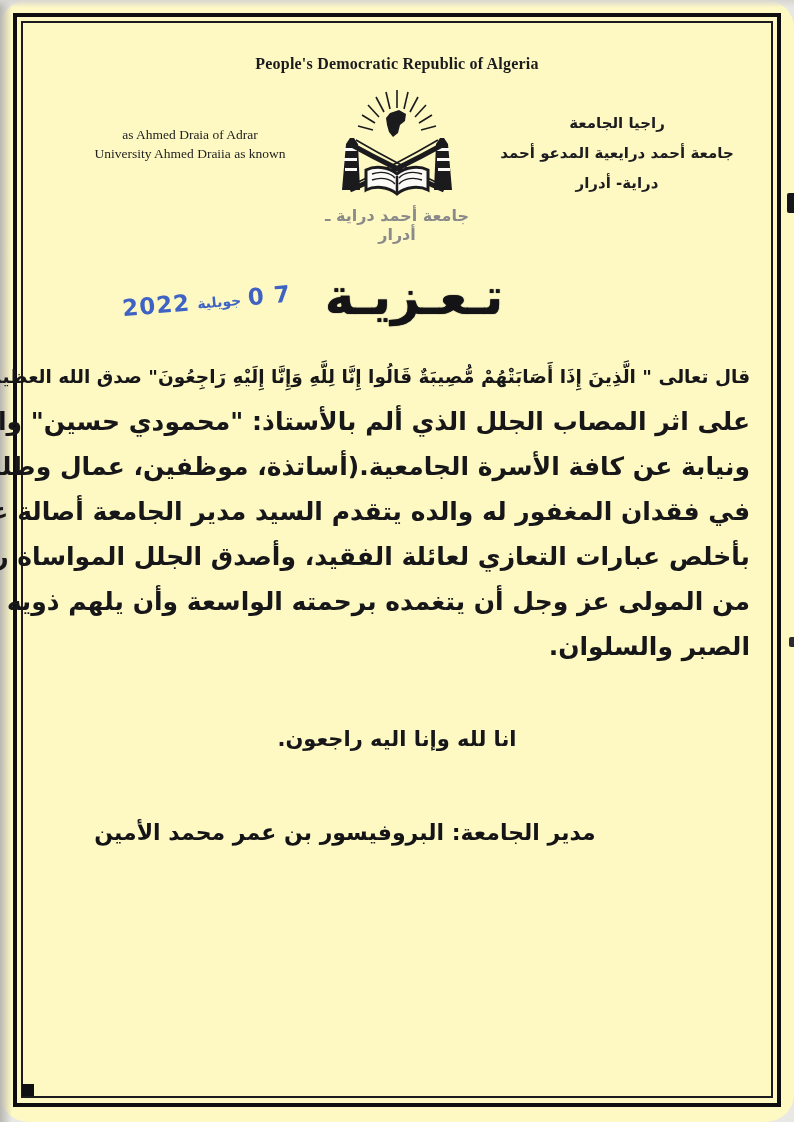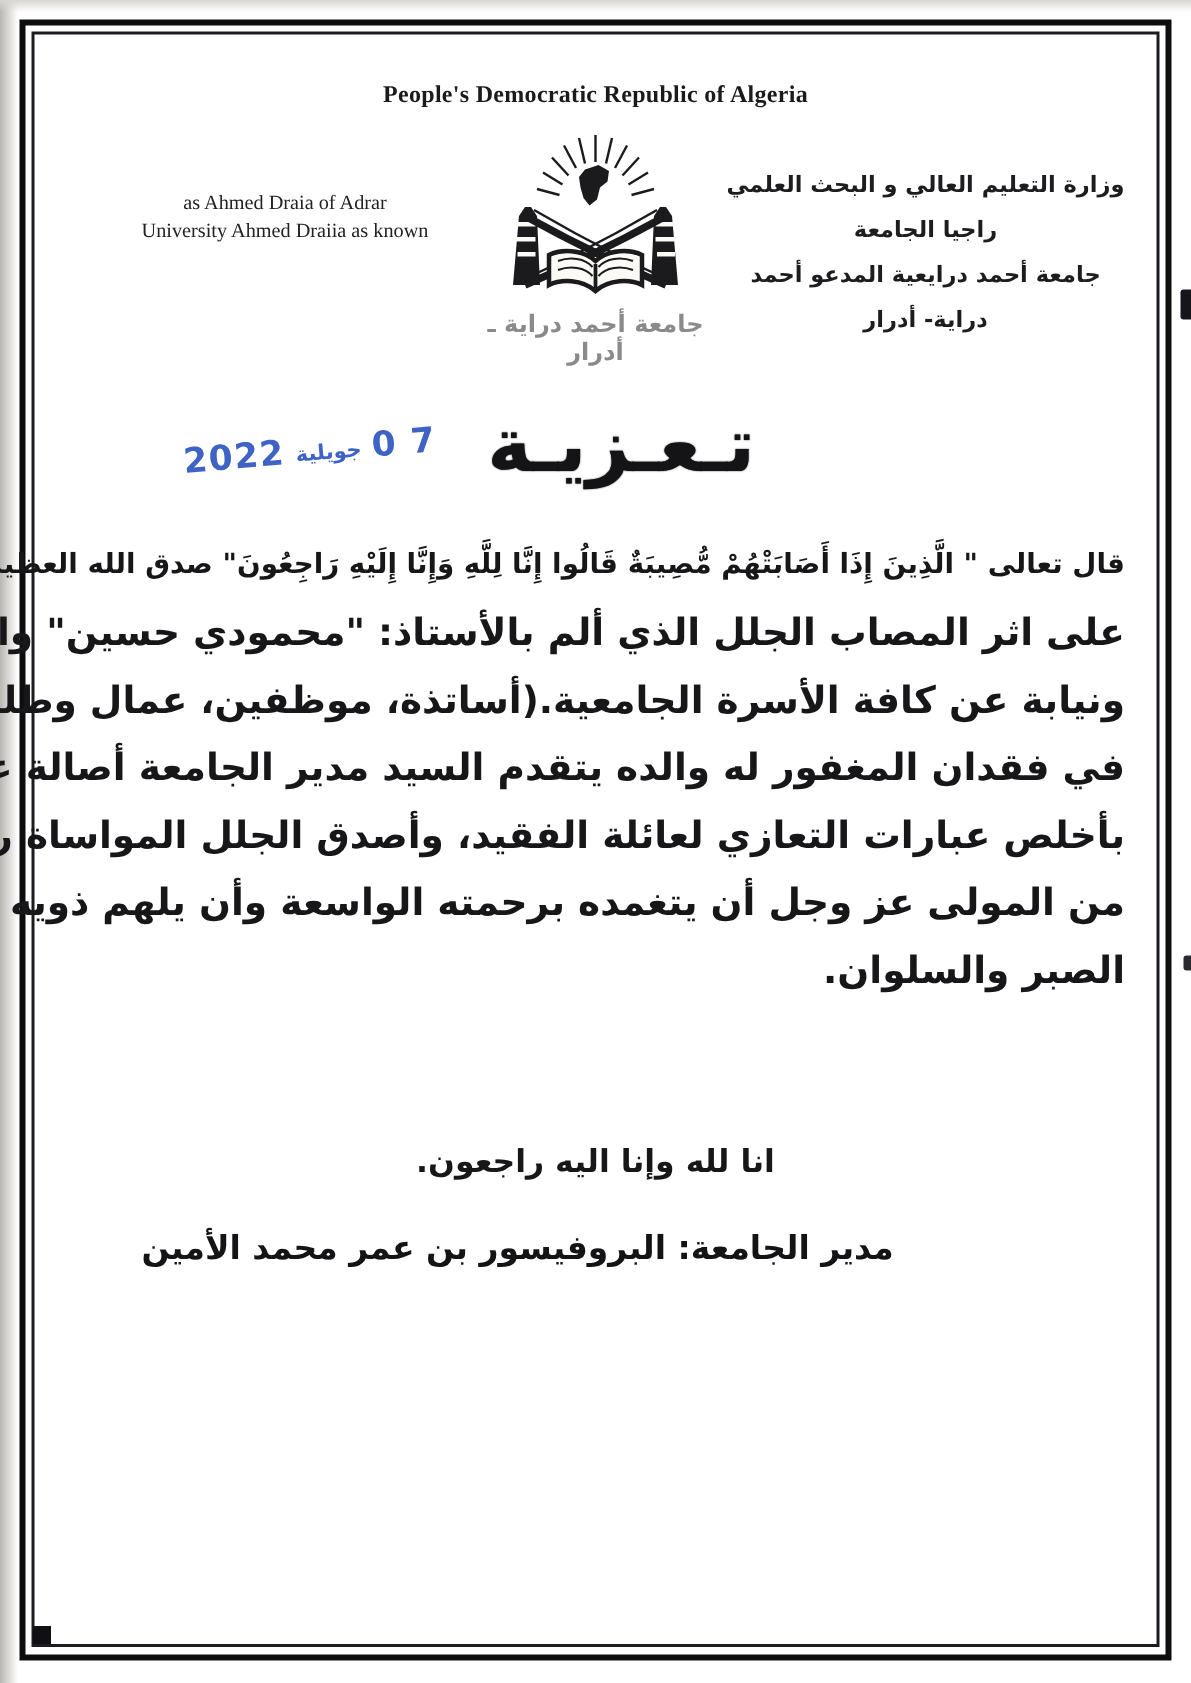--- a/index.html
+++ b/index.html
@@ -12,7 +12,8 @@
   }
   .page{
     position:absolute;inset:0;
-    background:#ffffff;
+    background:#fef9c3;
+    border-radius:28px;
   }
   
   .edge-shade-left{

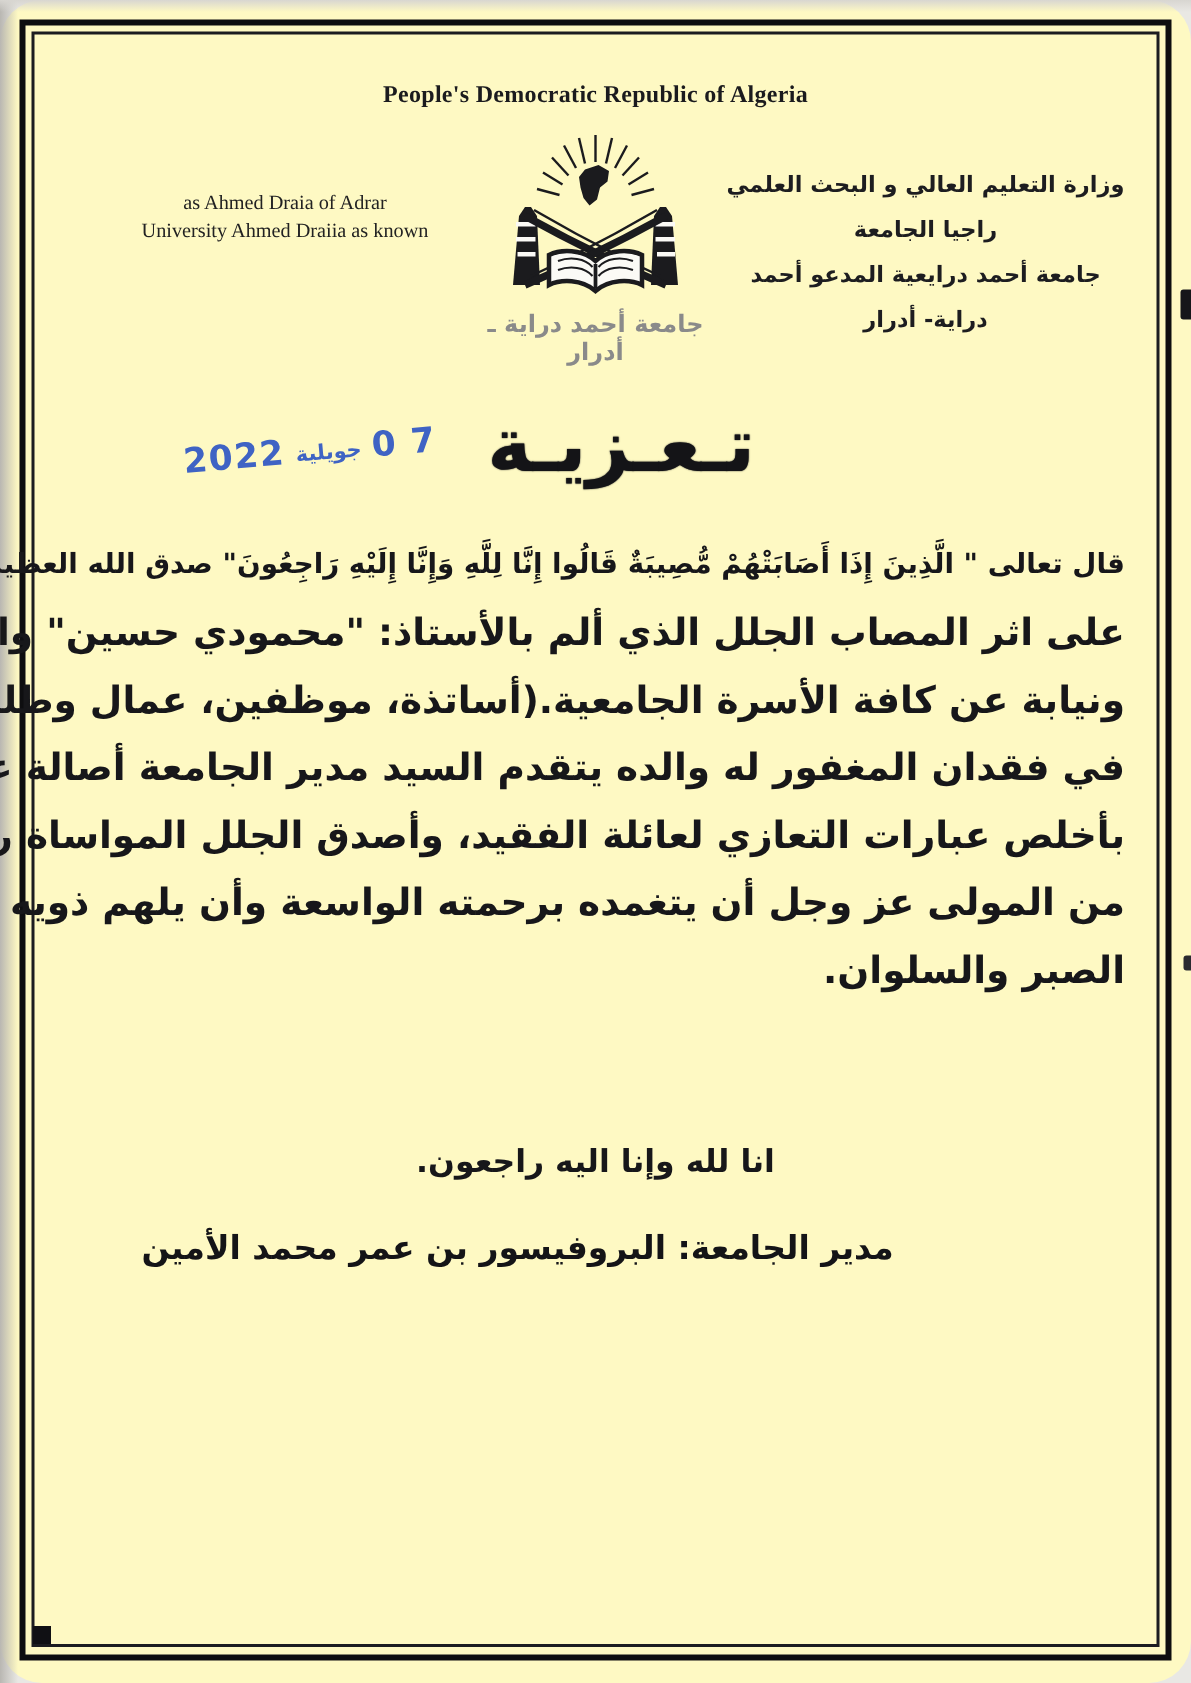--- a/index.html
+++ b/index.html
@@ -187,7 +187,6 @@
   </div>
 
   <div class="hdr-right">
-    <div>وزارة التعليم العالي و البحث العلمي</div>
     <div>راجيا الجامعة</div>
     <div>جامعة أحمد درايعية المدعو أحمد دراية- أدرار</div>
   </div>

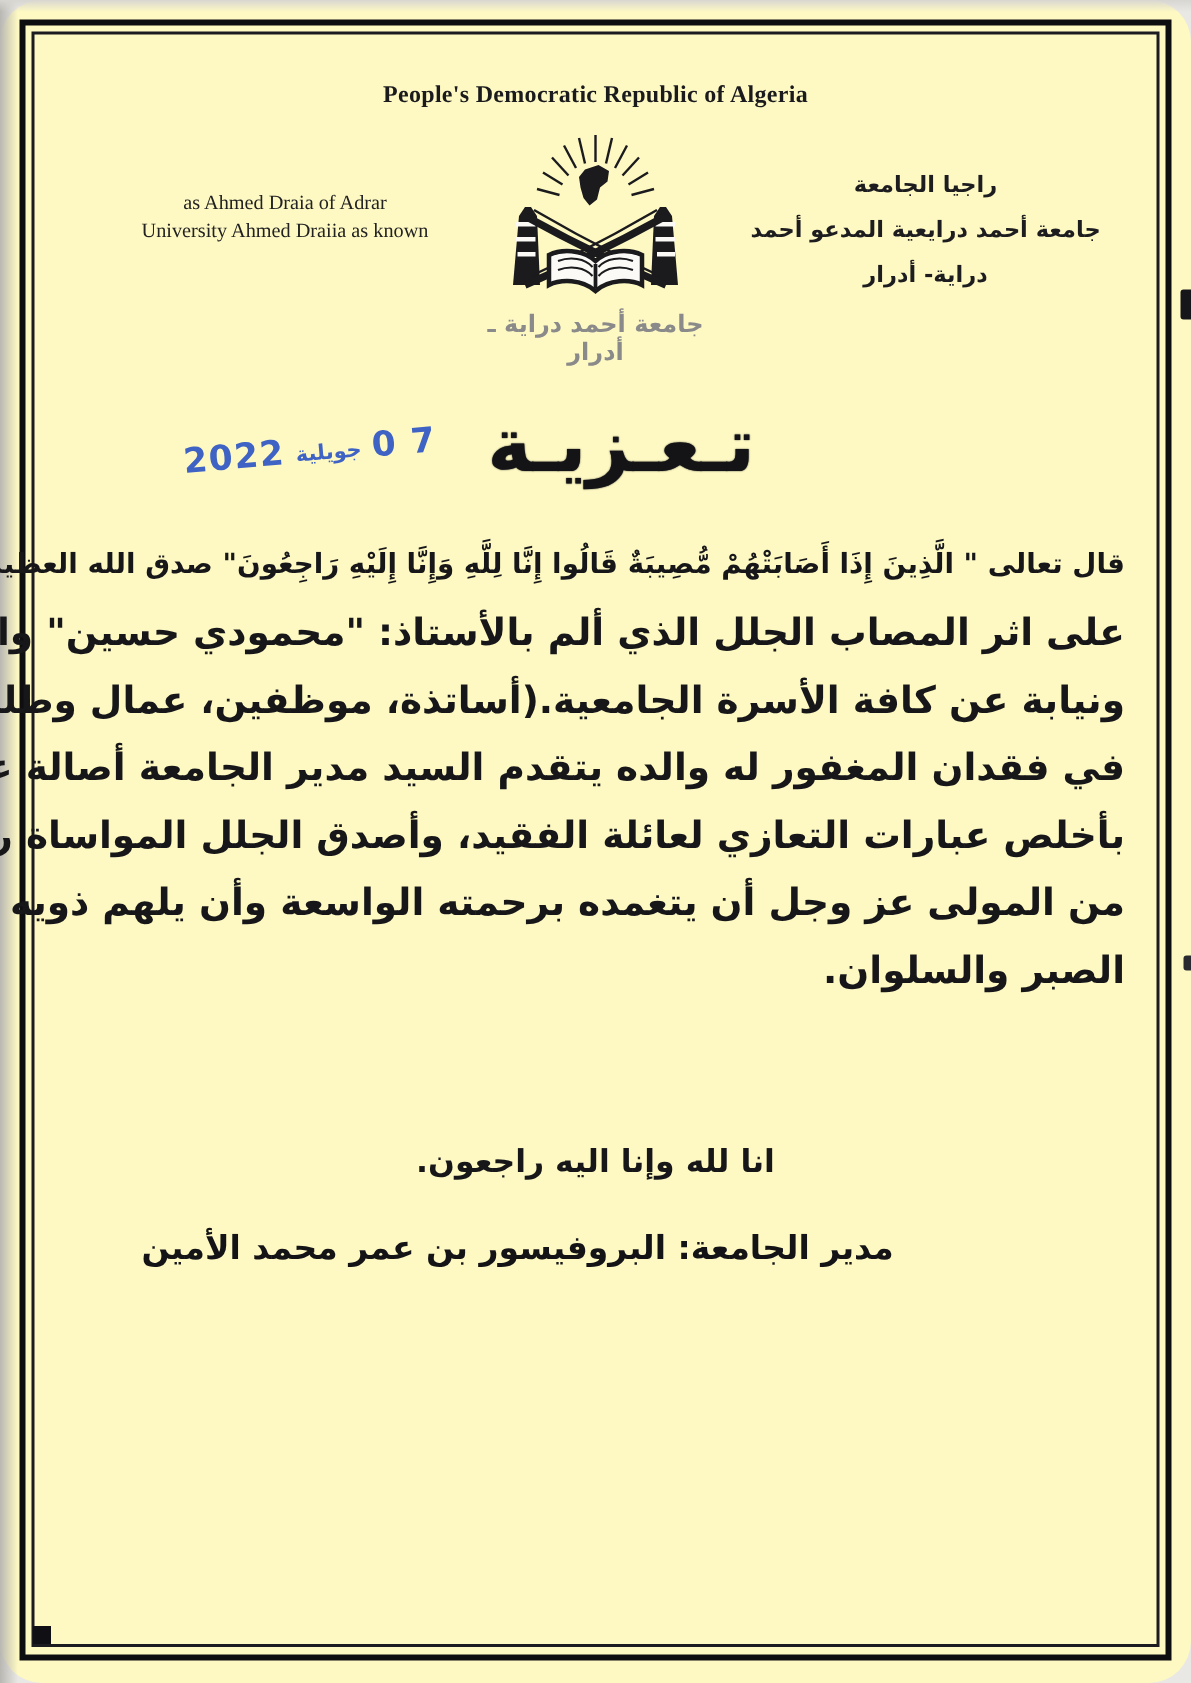--- a/index.html
+++ b/index.html
@@ -108,7 +108,7 @@
   .body-line.last{text-align:right;text-align-last:right;}
 
   .istirja{
-    position:absolute;top:762px;left:0;width:100%;
+    position:absolute;top:727px;left:0;width:100%;
     text-align:center;direction:rtl;
     font-size:21px;font-weight:bold;color:#17171a;
   }

